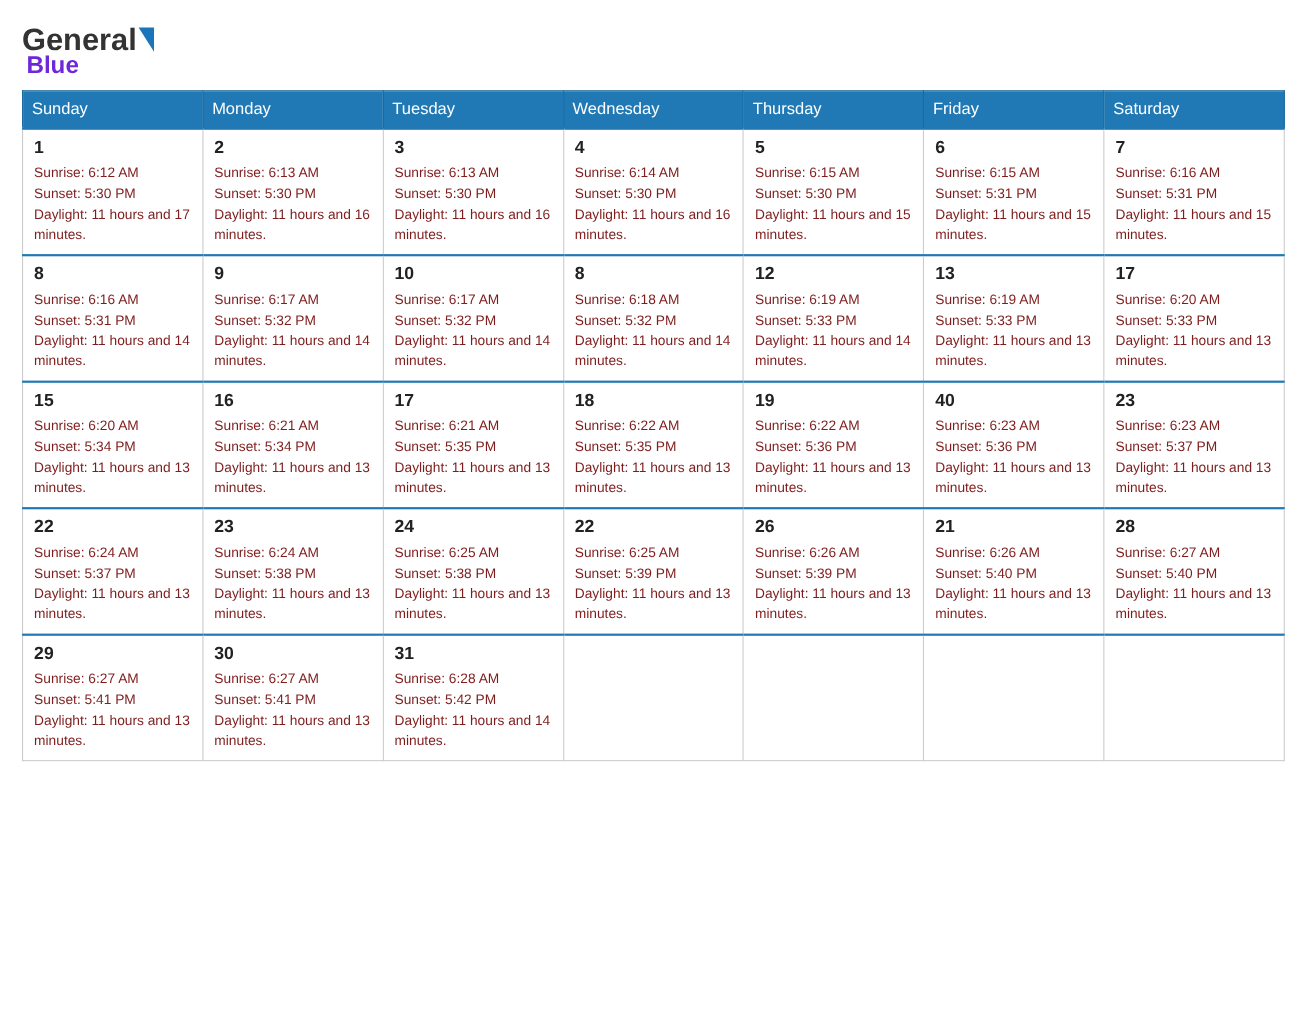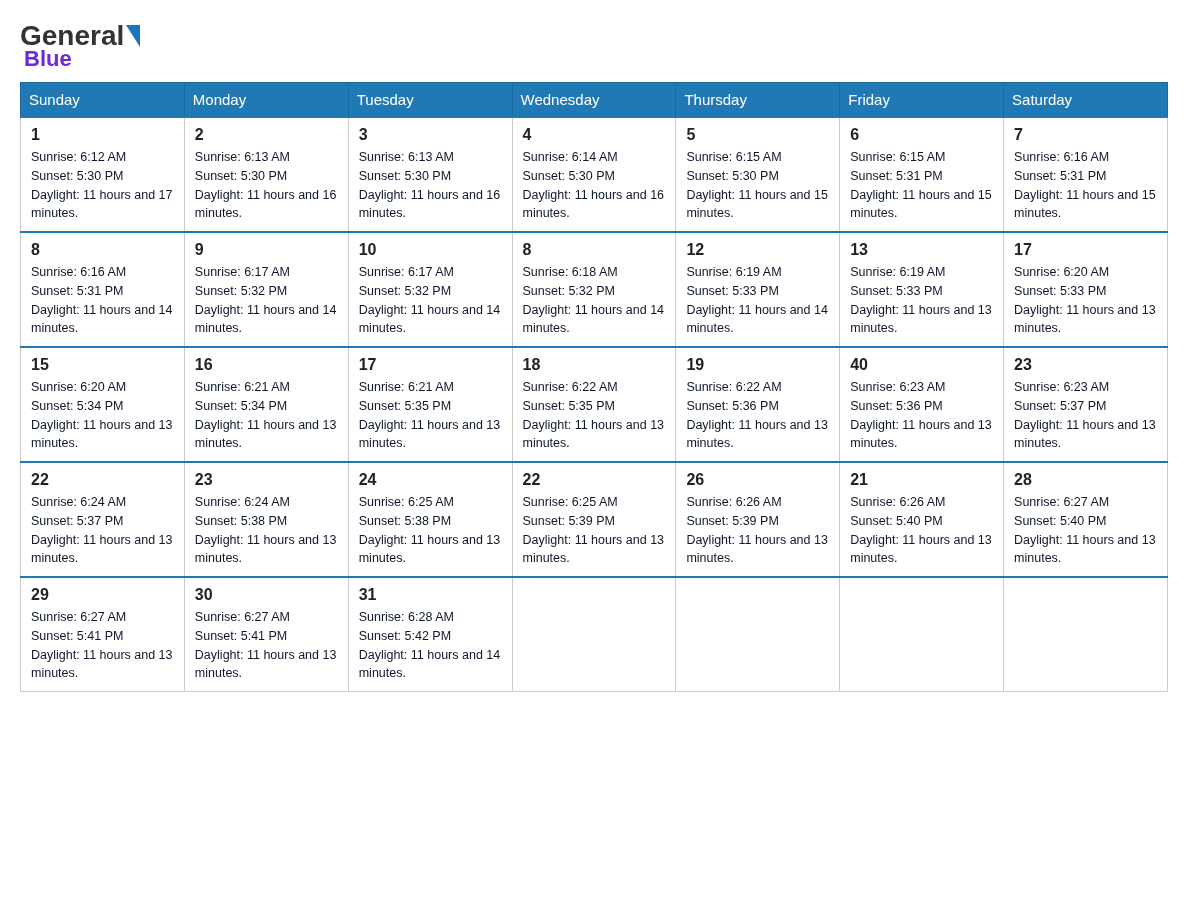--- a/index.html
+++ b/index.html
@@ -94,7 +94,7 @@
     }
     .day-info {
       font-size: 12.5px;
-      color: #0f172a;
+      color: #7f1d1d;
       line-height: 1.5;
     }
     .empty-cell {

